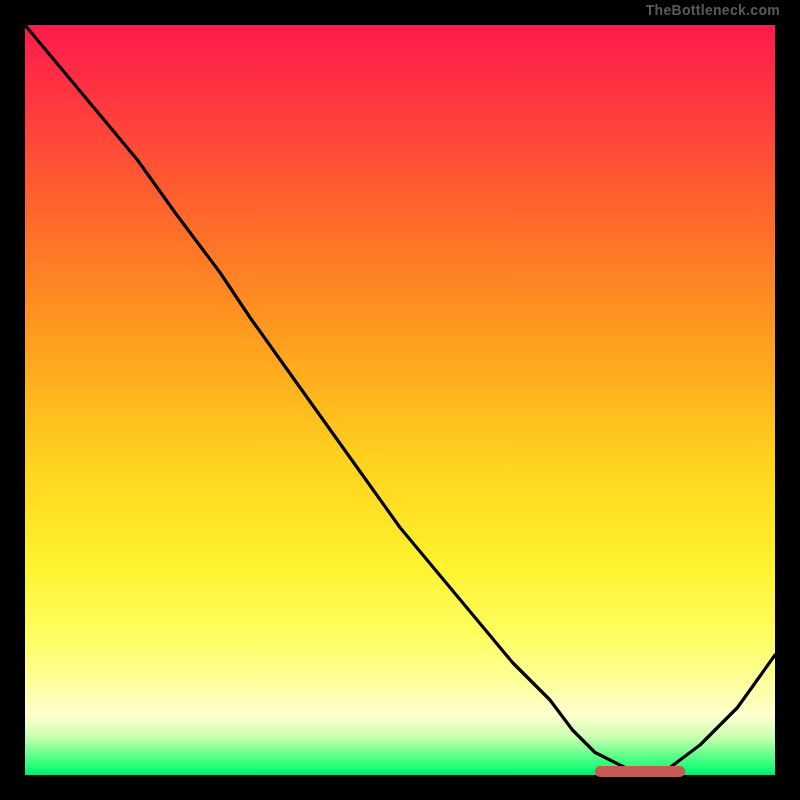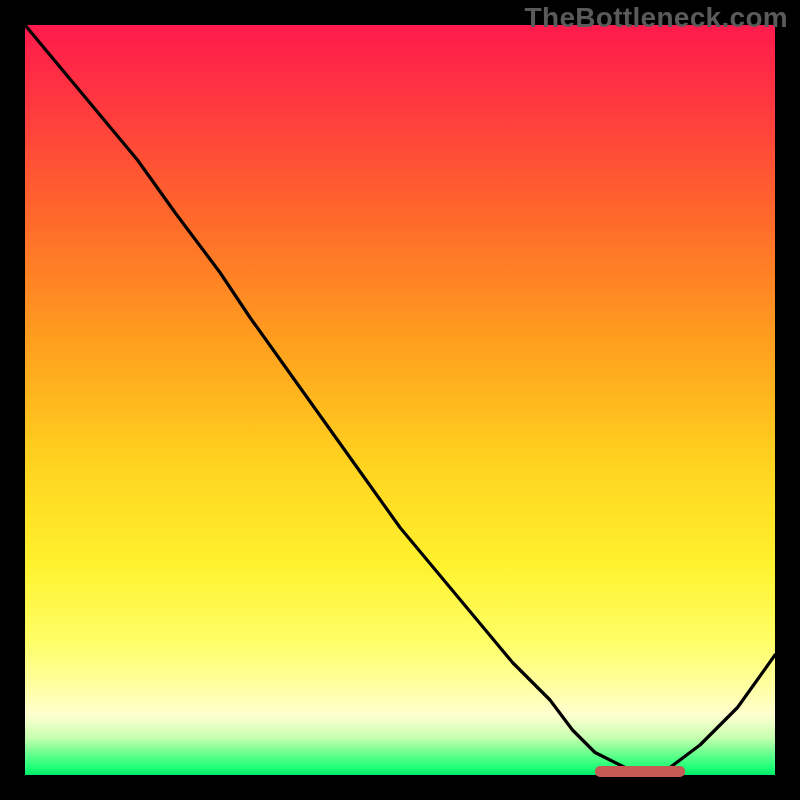--- a/index.html
+++ b/index.html
@@ -43,9 +43,9 @@
   .watermark {
     position: absolute;
     top: 2px;
-    right: 12px;
+    right: 20px;
     color: #5a5a5a;
-    font-size: 28px;
+    font-size: 14px;
     font-weight: 600;
     letter-spacing: 0.3px;
     user-select: none;

